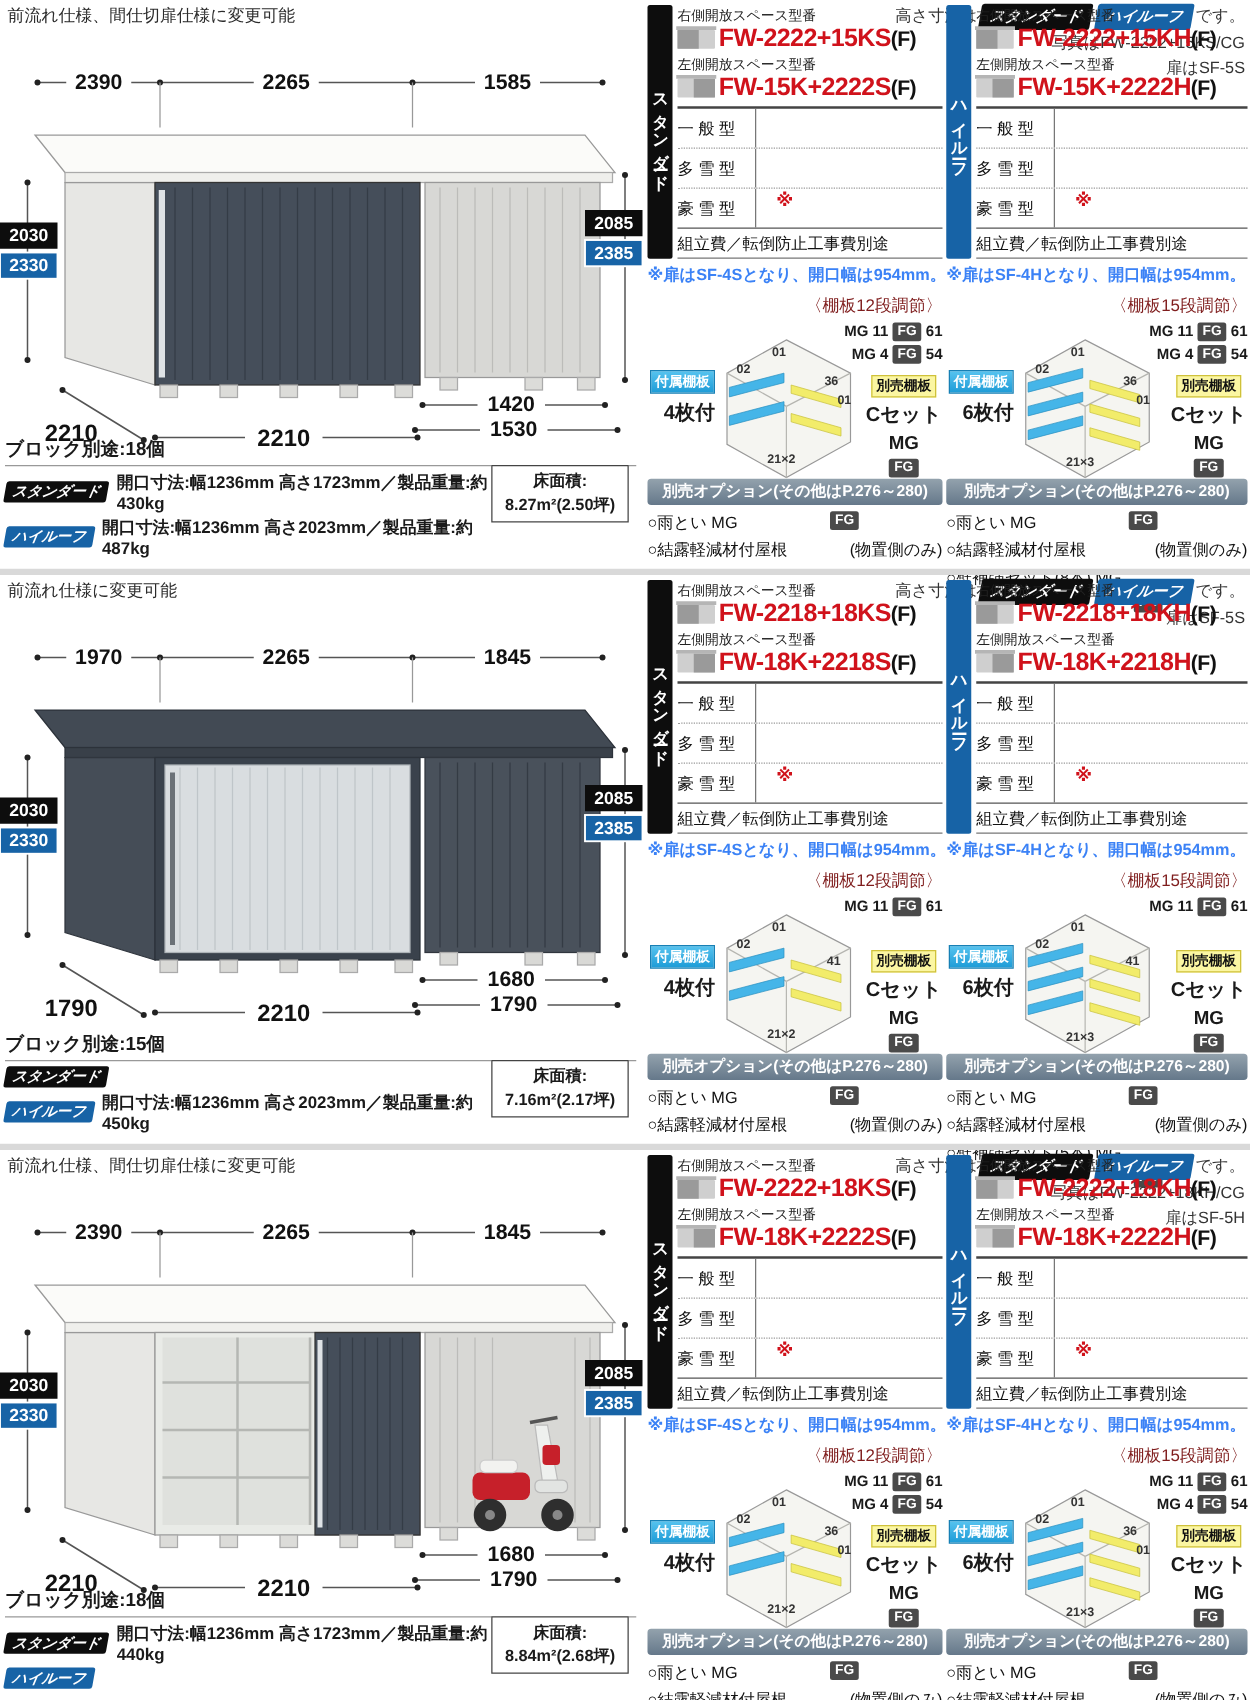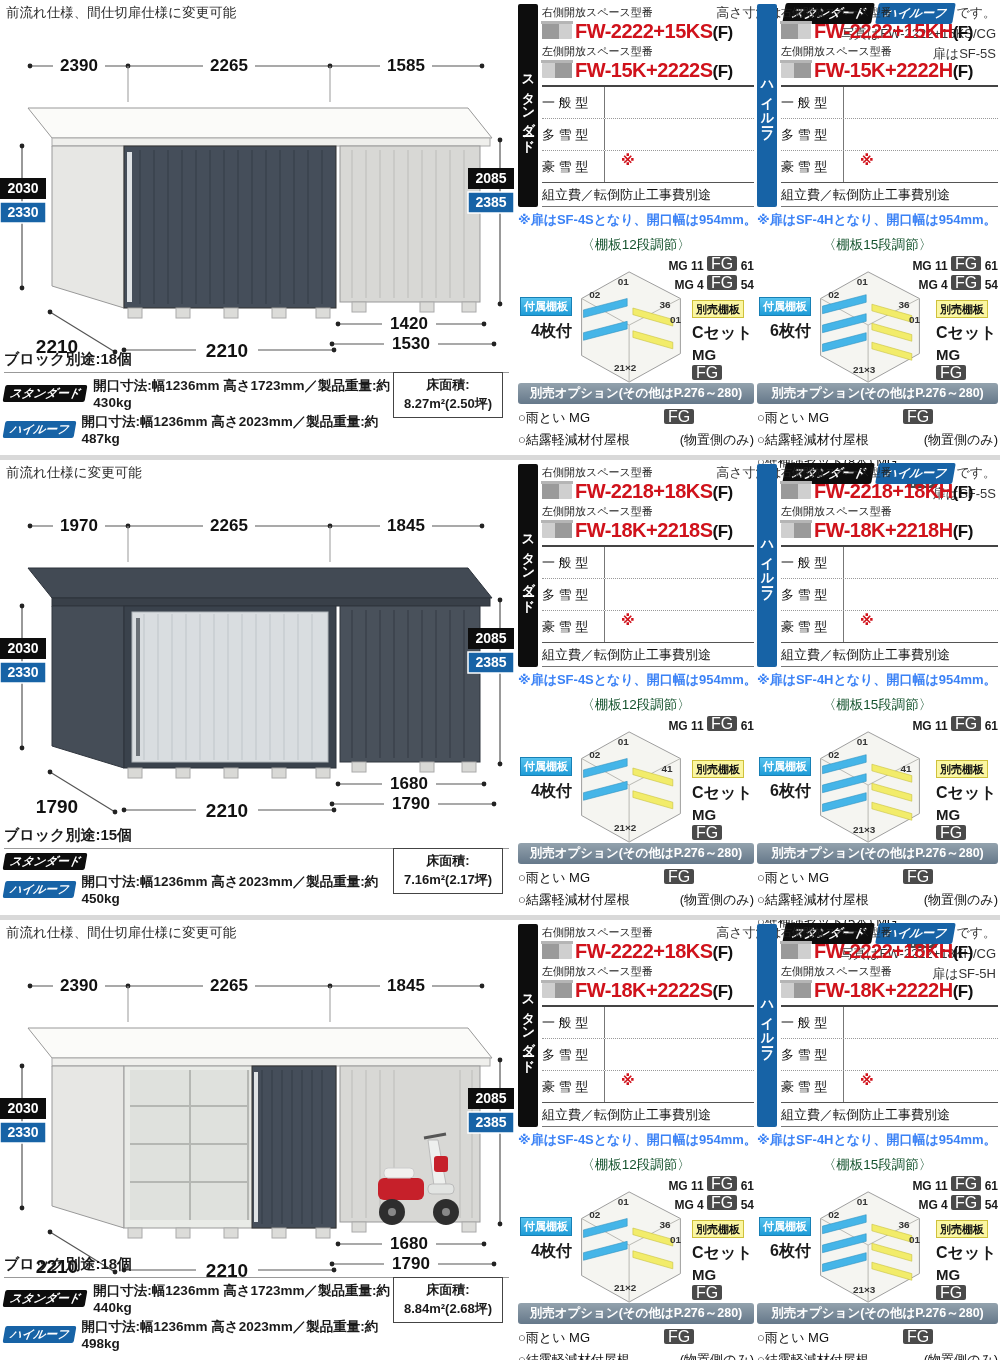--- a/index.html
+++ b/index.html
@@ -59,7 +59,7 @@
   .snow{position:absolute;left:16px;top:1px;color:#d0121b;font-weight:bold;font-size:14px}
   .fee{font-size:13px;padding:3px 0 2px;border-bottom:1.5px solid #777;color:#111}
   .door-note{font-size:13px;font-weight:bold;color:#3b82f6;margin-top:4px;white-space:nowrap}
-  .shelf-title{text-align:center;font-size:13.5px;margin-top:7px;color:#14532d}
+  .shelf-title{text-align:right;font-size:13.5px;margin-top:7px;color:#7f1d1d}
   .shelf-wrap{position:relative;height:122px;margin-top:2px}
   .ann{position:absolute;right:0;top:0;text-align:right;font-size:12px;font-weight:bold;line-height:1.5;white-space:nowrap}
   .fgb{display:inline-block;background:#4a4a4a;color:#fff;font-size:16px;font-weight:normal;padding:0 4px;

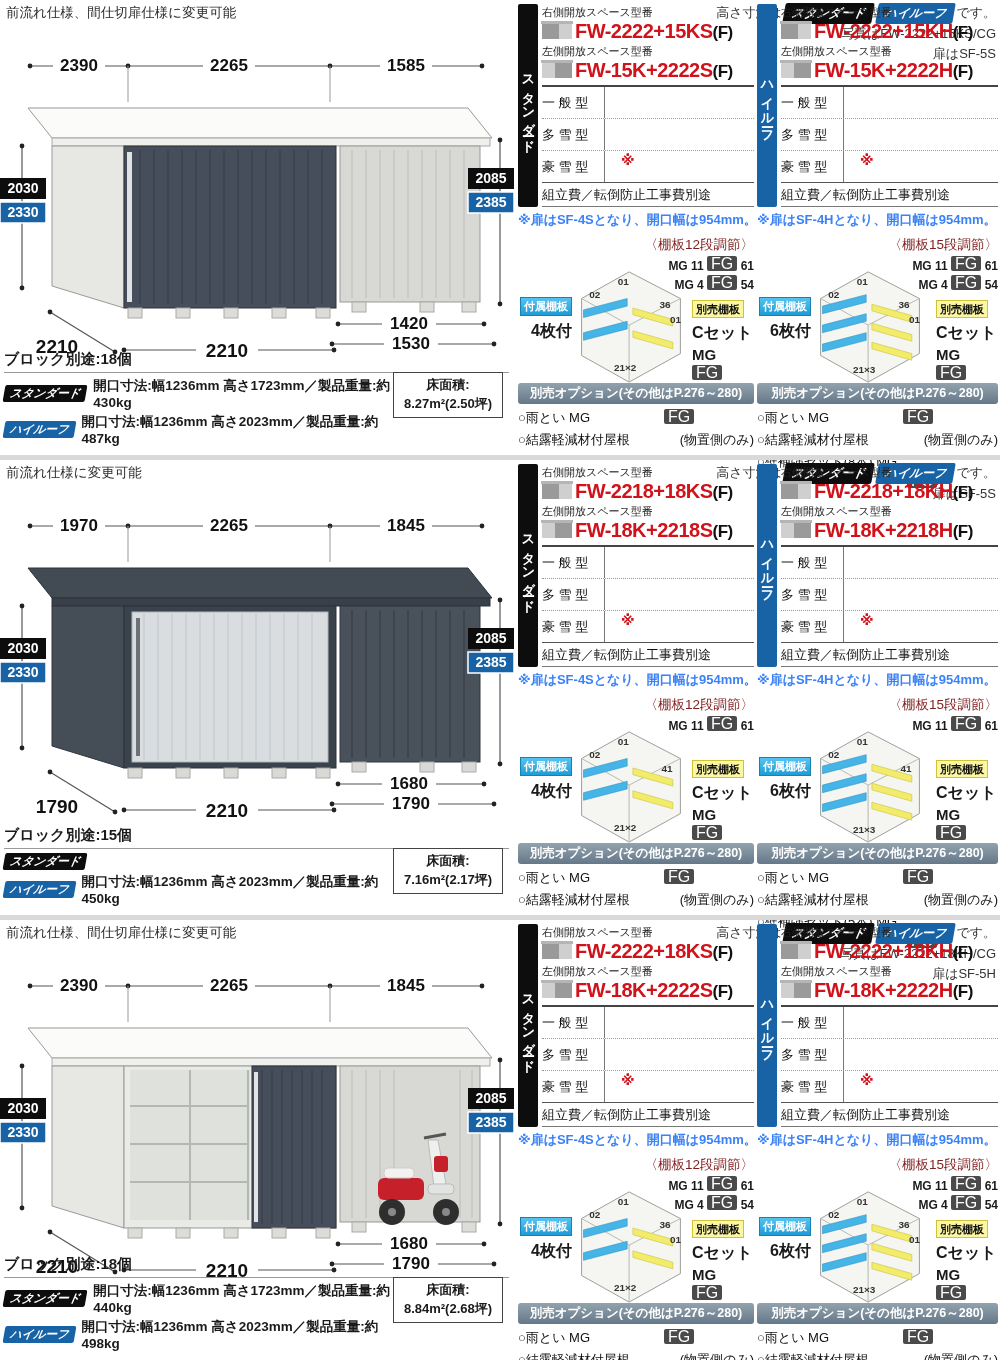--- a/index.html
+++ b/index.html
@@ -62,7 +62,7 @@
   .shelf-title{text-align:right;font-size:13.5px;margin-top:7px;color:#7f1d1d}
   .shelf-wrap{position:relative;height:122px;margin-top:2px}
   .ann{position:absolute;right:0;top:0;text-align:right;font-size:12px;font-weight:bold;line-height:1.5;white-space:nowrap}
-  .fgb{display:inline-block;background:#4a4a4a;color:#fff;font-size:16px;font-weight:normal;padding:0 4px;
+  .fgb{display:inline-block;background:#4a4a4a;color:#fff;font-size:11px;font-weight:bold;padding:0 4px;
        border-radius:2px;line-height:15px;vertical-align:1px}
   .shelf-svg{position:absolute;left:56px;top:12px}
   .inc{position:absolute;left:0;top:40px;text-align:right;width:54px}

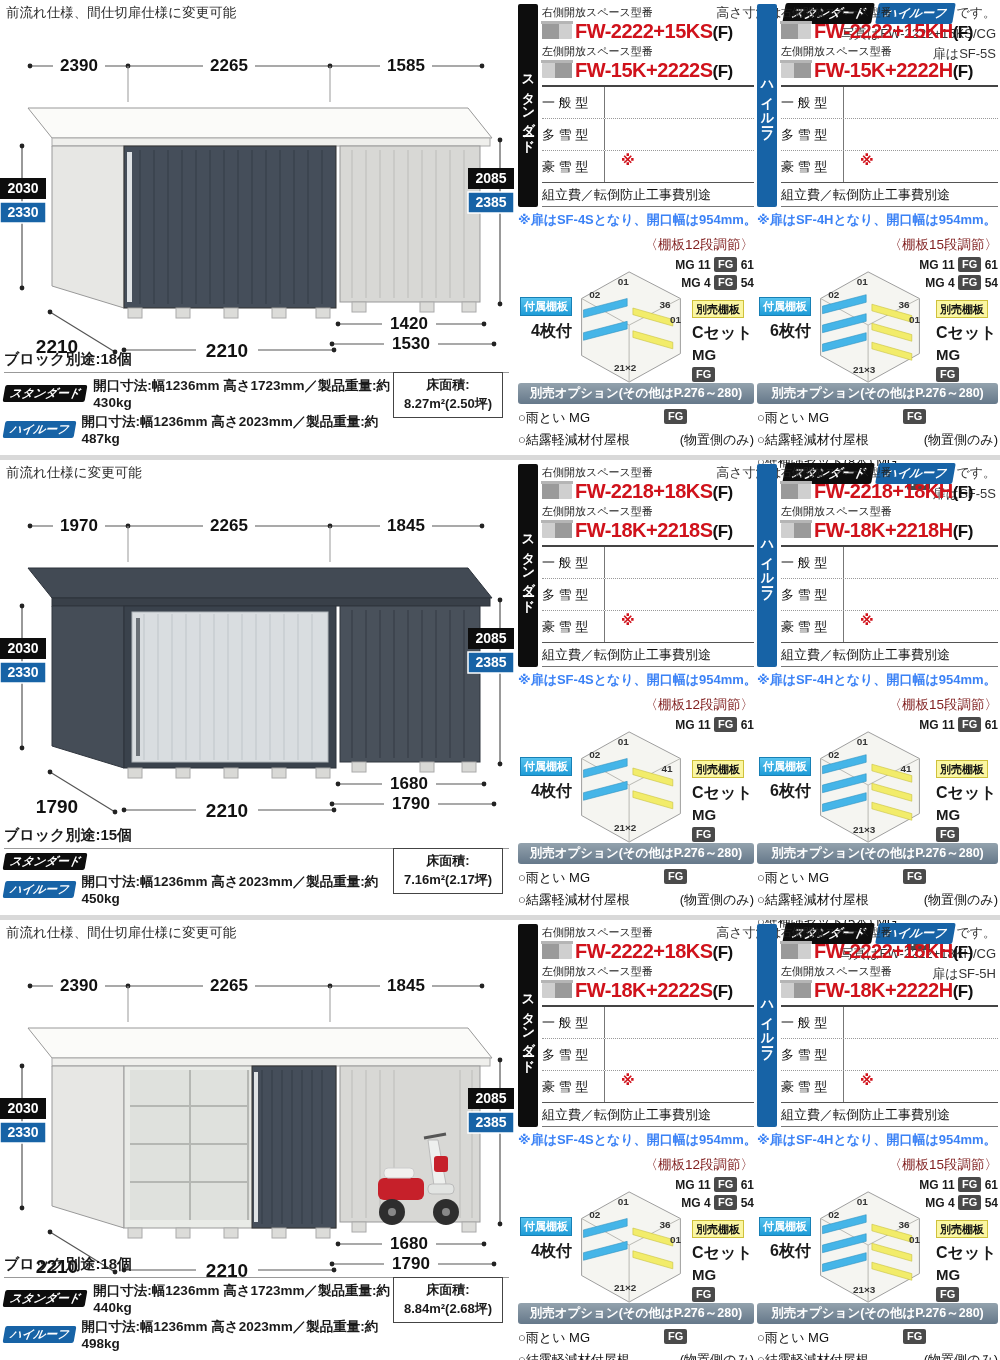--- a/index.html
+++ b/index.html
@@ -69,7 +69,7 @@
   .inc-badge{display:inline-block;background:linear-gradient(#56c3ef,#1e9cd7);color:#fff;font-size:11px;
              font-weight:bold;padding:1px 3px;border:1px solid #1780b5;white-space:nowrap}
   .inc-count{font-size:16px;font-weight:bold;margin-top:5px;white-space:nowrap}
-  .sepstack{position:absolute;right:0;top:42px;width:62px;line-height:1.3}
+  .sepstack{position:absolute;right:0;top:42px;text-align:center;width:62px;line-height:1.3}
   .sep-badge{display:inline-block;background:#fbf6a2;border:1px solid #cfc13a;color:#111;font-size:11px;
              font-weight:bold;padding:1px 3px;white-space:nowrap}
   .cset{font-size:16px;font-weight:bold;margin-top:4px;white-space:nowrap}

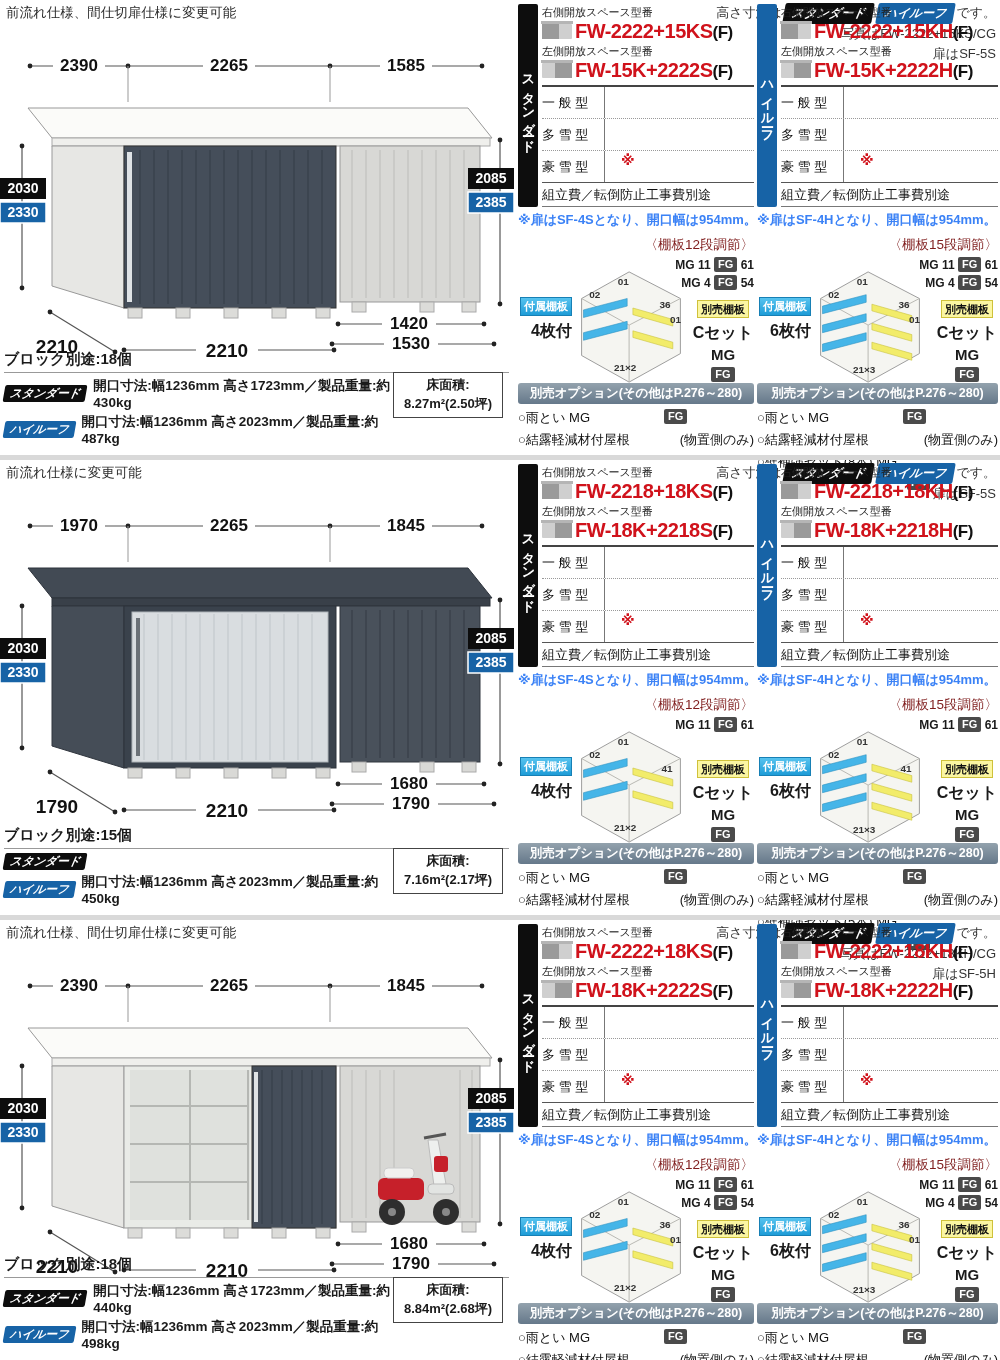--- a/index.html
+++ b/index.html
@@ -790,7 +790,6 @@
     </div>
     <div class="spec-row">
       <span class="spec-badge high">ハイルーフ</span>
-      <span>開口寸法:幅1236mm 高さ2023mm／製品重量:約498kg</span>
     </div>
     <div class="floor-box">
       <div>床面積:</div>

